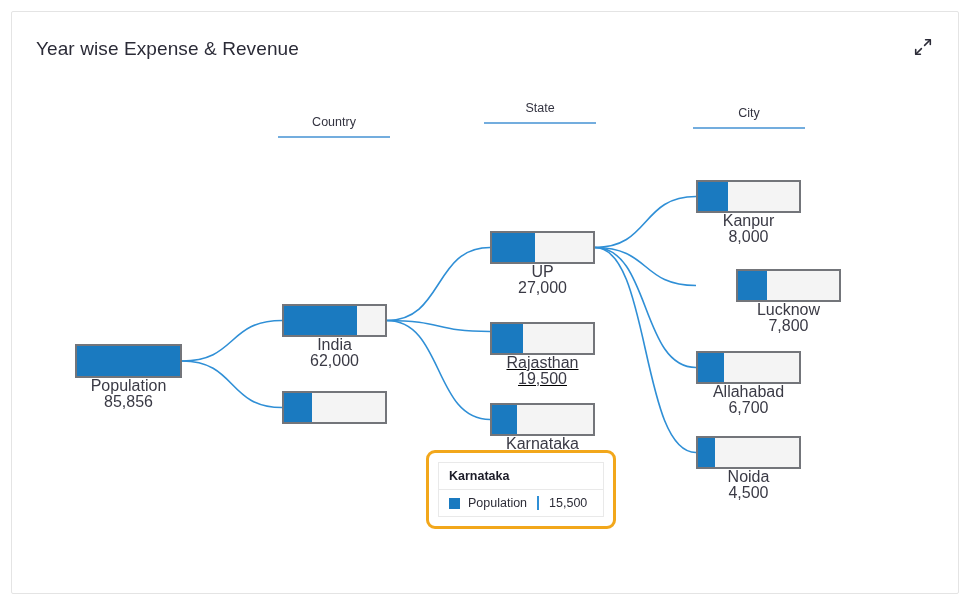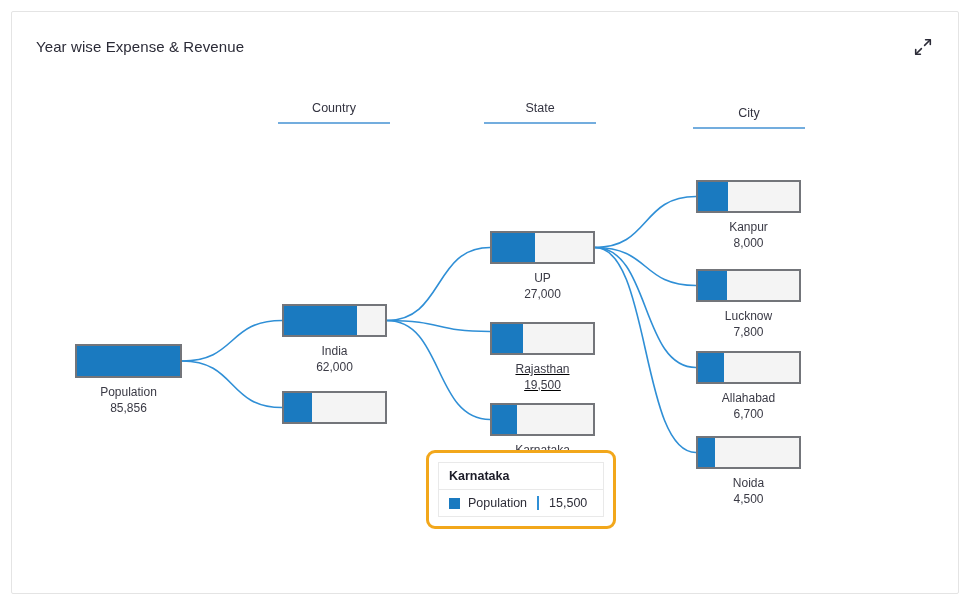--- a/index.html
+++ b/index.html
@@ -30,7 +30,7 @@
     position: absolute;
     left: 24px;
     top: 26px;
-    font-size: 15px;
+    font-size: 19px;
     color: #2b2b37;
     letter-spacing: 0.1px;
     white-space: nowrap;

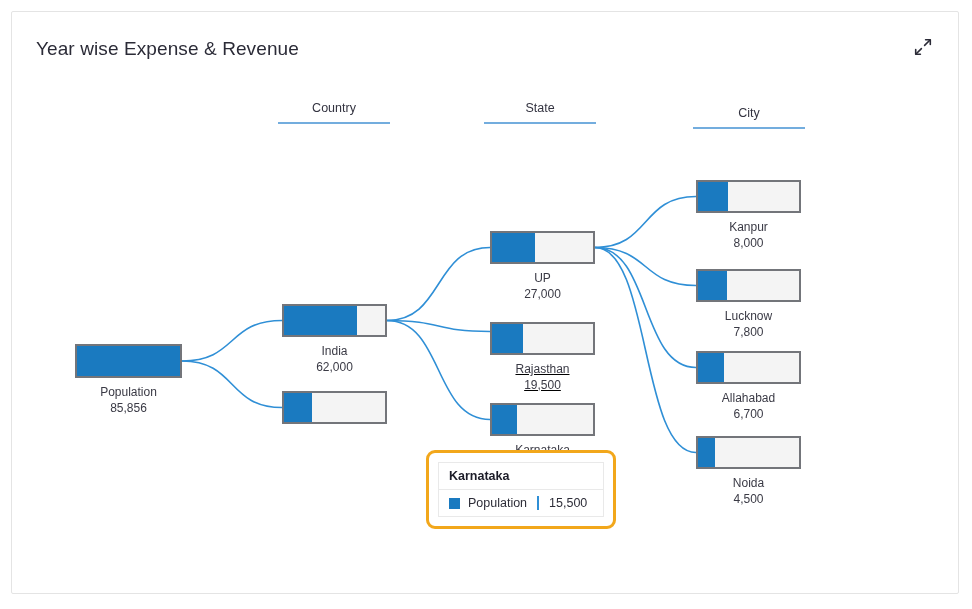--- a/index.html
+++ b/index.html
@@ -169,7 +169,7 @@
     </div>
 
     <div id="columns">
-        <div class="col-head" style="left: 266px; top: 89px; width: 112px;">
+        <div class="col-head" style="left: 266px; top: 103px; width: 112px;">
           <span class="label">Country</span>
           <span class="rule"></span>
         </div>

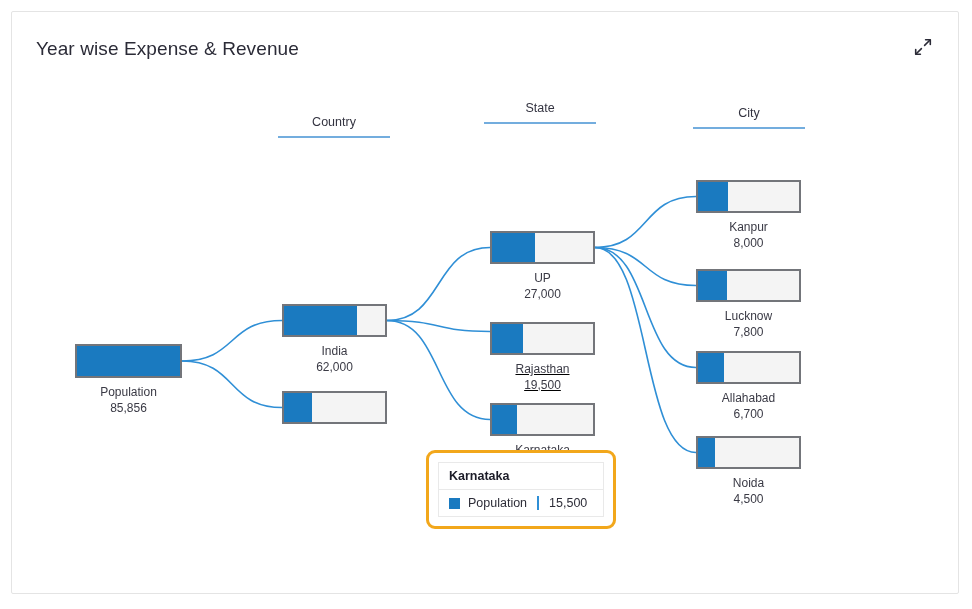--- a/index.html
+++ b/index.html
@@ -89,9 +89,8 @@
     background: #1a7ac0;
   }
   .node .caption {
-    margin-top: 7px;
     text-align: center;
-    font-size: 12px;
+    font-size: 16px;
     color: #3a3a45;
     line-height: 15.5px;
     white-space: nowrap;

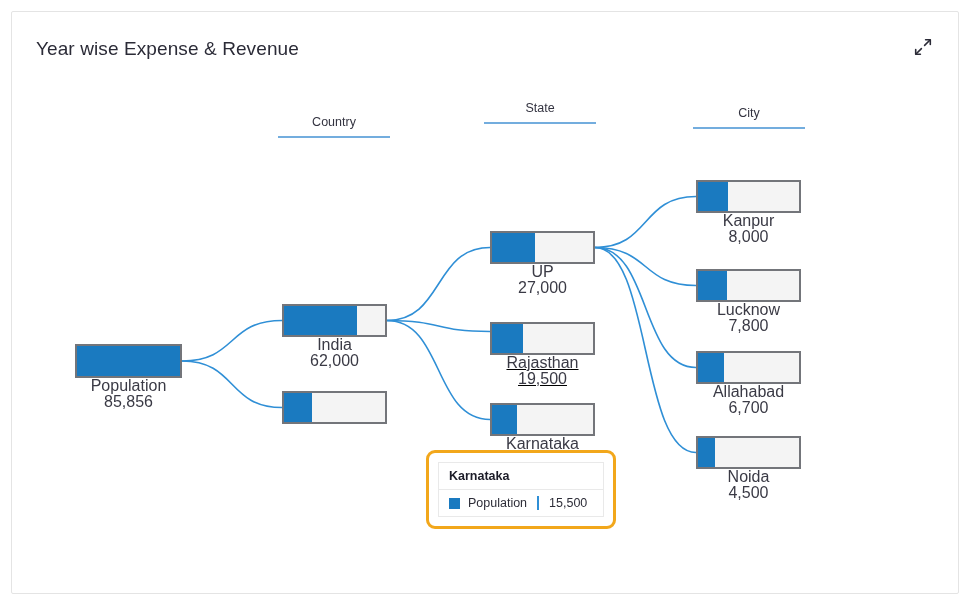--- a/index.html
+++ b/index.html
@@ -254,7 +254,7 @@
               <span class="vl">8,000</span>
             </div>
           </div>
-          <div class="node" style="left: 684px; top: 257px; width: 105px;">
+          <div class="node" style="left: 724px; top: 257px; width: 105px;">
             <div class="bar" style="height: 33px; pointer-events: auto;">
               <div class="fill" style="width: 29%; background: rgb(26, 122, 192);"></div>
             </div>

